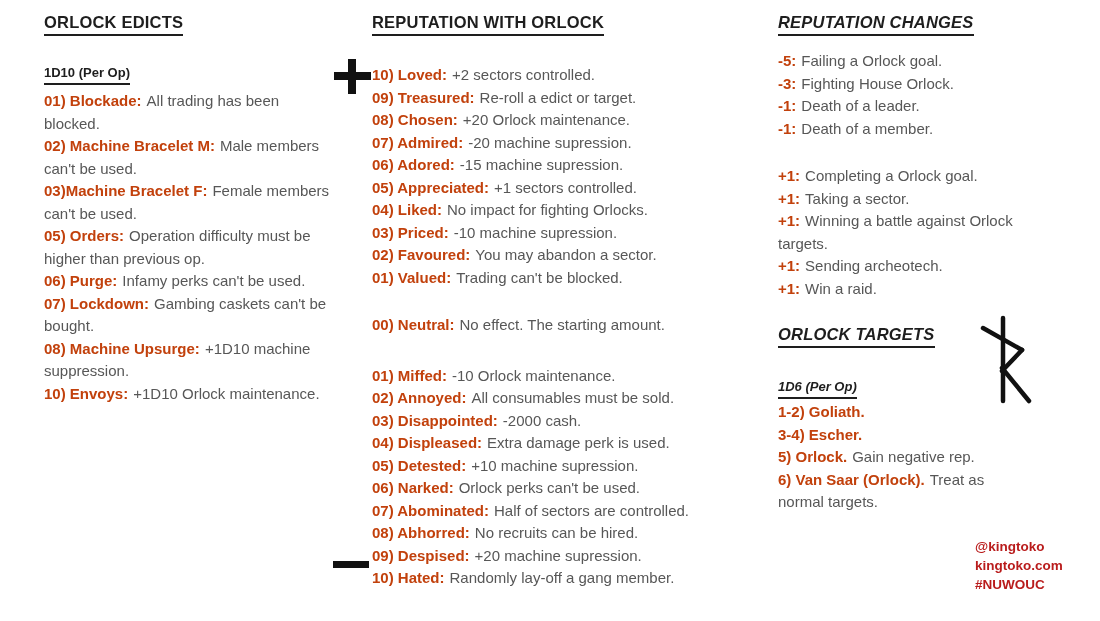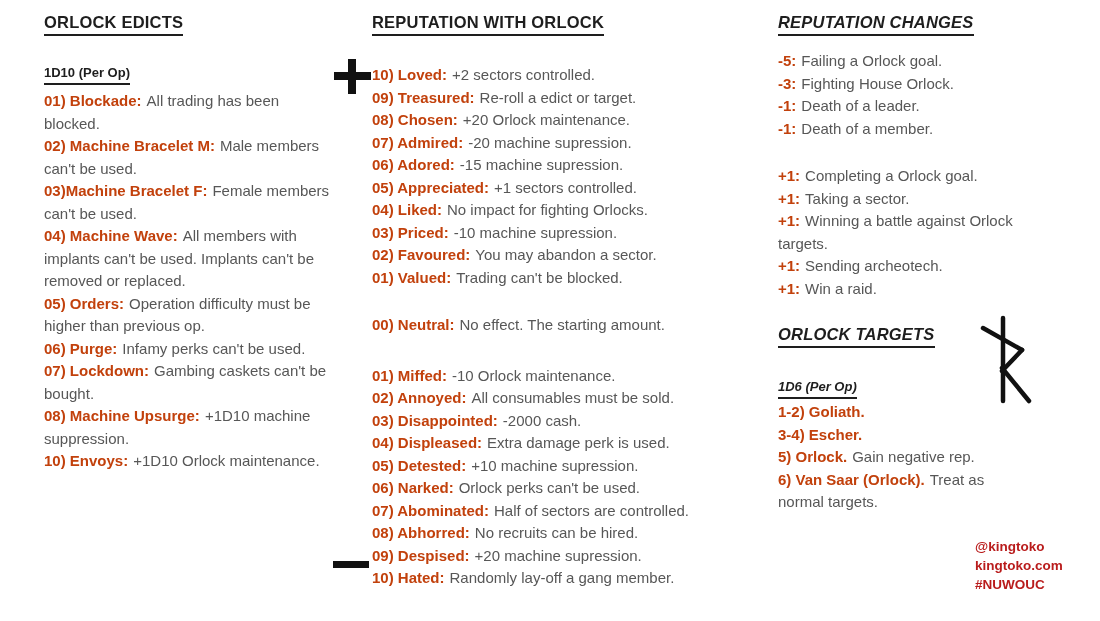--- a/index.html
+++ b/index.html
@@ -58,7 +58,6 @@
       <p class="item"><b>01) Blockade:</b><span>All trading has been blocked.</span></p>
       <p class="item"><b>02) Machine Bracelet M:</b><span>Male members can't be used.</span></p>
       <p class="item"><b>03)Machine Bracelet F:</b><span>Female members can't be used.</span></p>
-      <p class="item"><b>04) Machine Wave:</b><span>All members with implants can't be used. Implants can't be removed or replaced.</span></p>
       <p class="item"><b>05) Orders:</b><span>Operation difficulty must be higher than previous op.</span></p>
       <p class="item"><b>06) Purge:</b><span>Infamy perks can't be used.</span></p>
       <p class="item"><b>07) Lockdown:</b><span>Gambing caskets can't be bought.</span></p>

